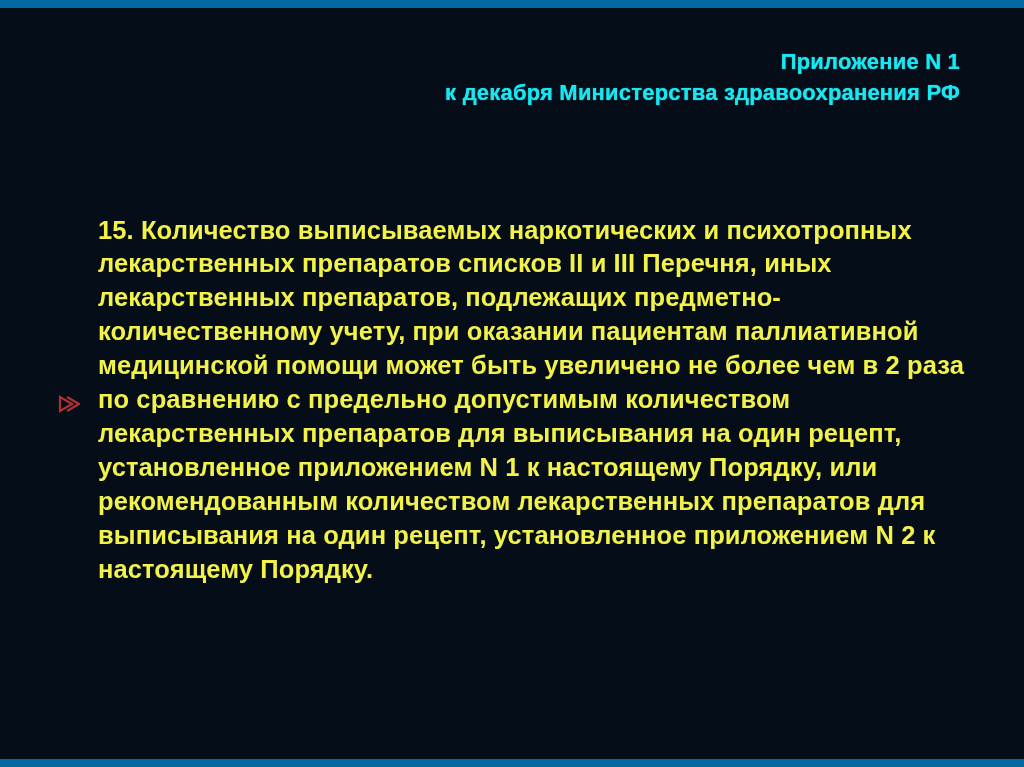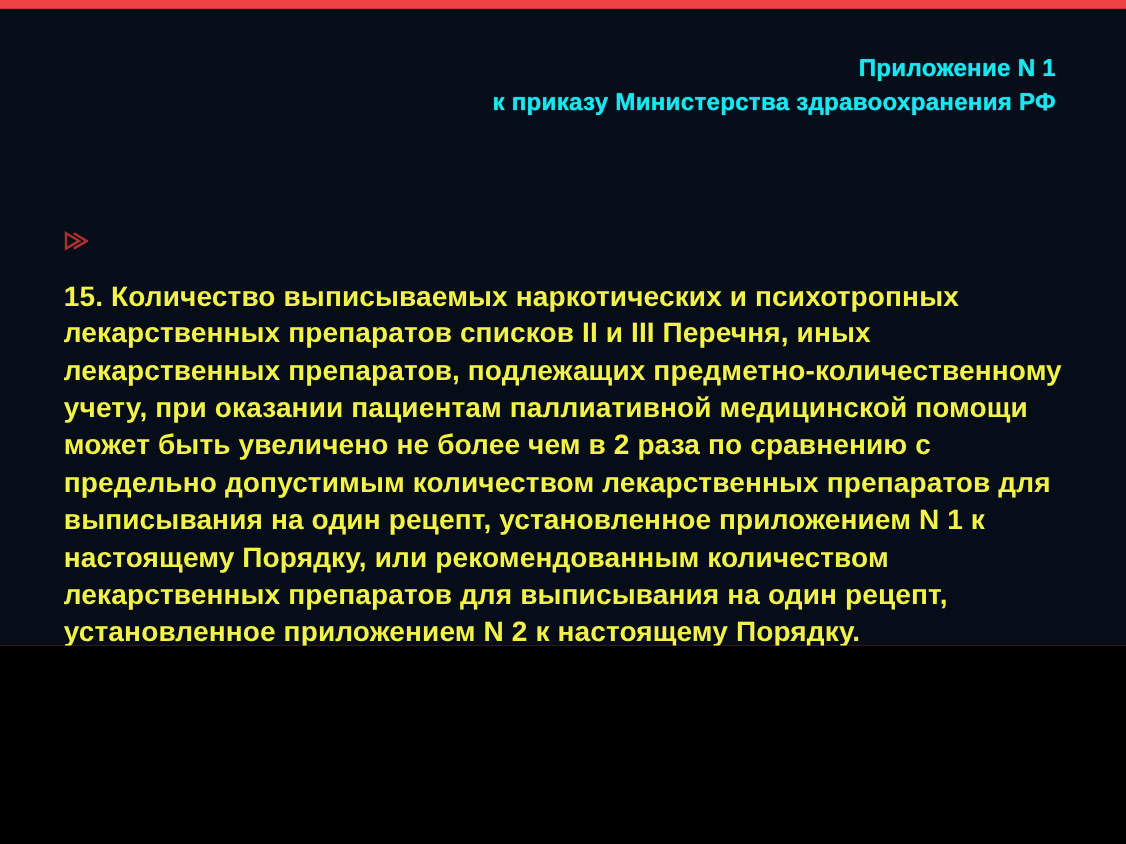--- a/index.html
+++ b/index.html
@@ -10,8 +10,8 @@
   .slide {
     position: relative;
     width: 1024px;
-    height: 587px;
-    background: #ef4444;
+    height: 767px;
+    background: #0369a1;
     overflow: hidden;
     font-family: "Liberation Sans", sans-serif;
   }

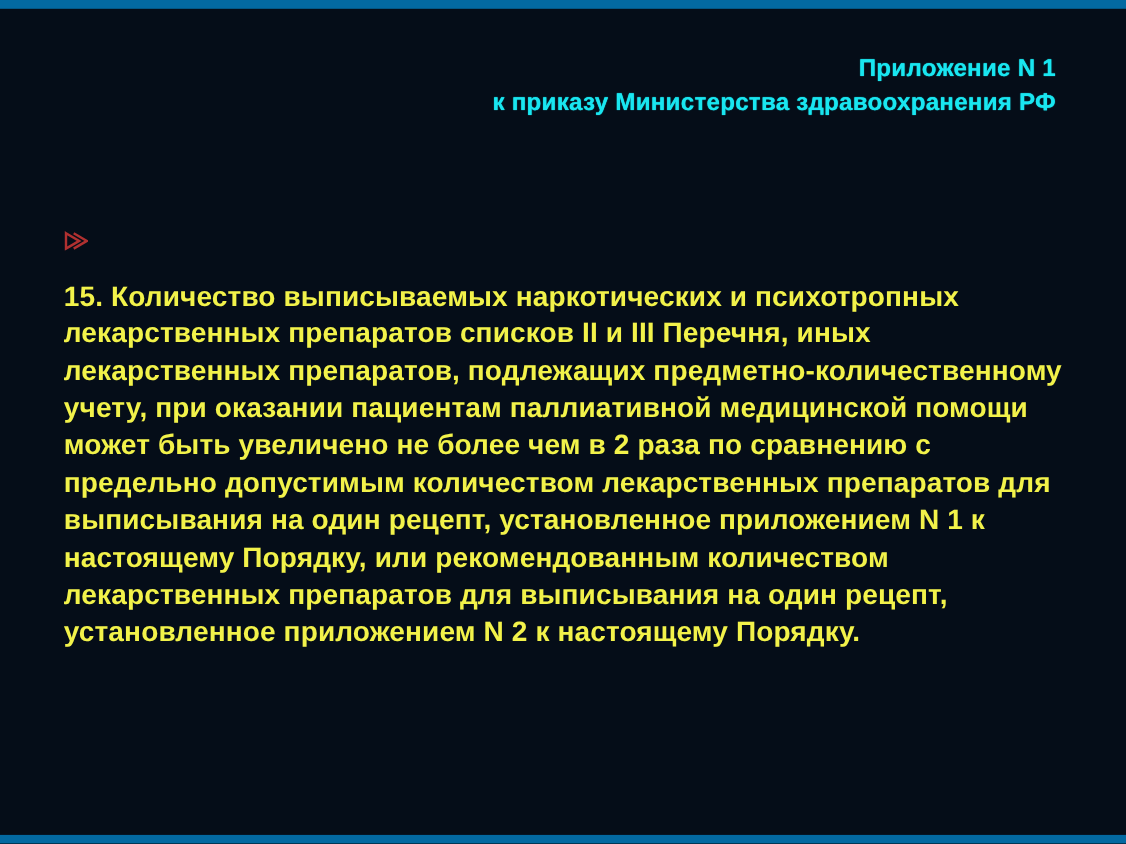--- a/index.html
+++ b/index.html
@@ -74,7 +74,7 @@
 
     <div class="header">
       <div>Приложение N 1</div>
-      <div>к приказу Министерства здравоохранения РФ</div>
+      <div>к декабря Министерства здравоохранения РФ</div>
     </div>
 
     <div class="body-block">

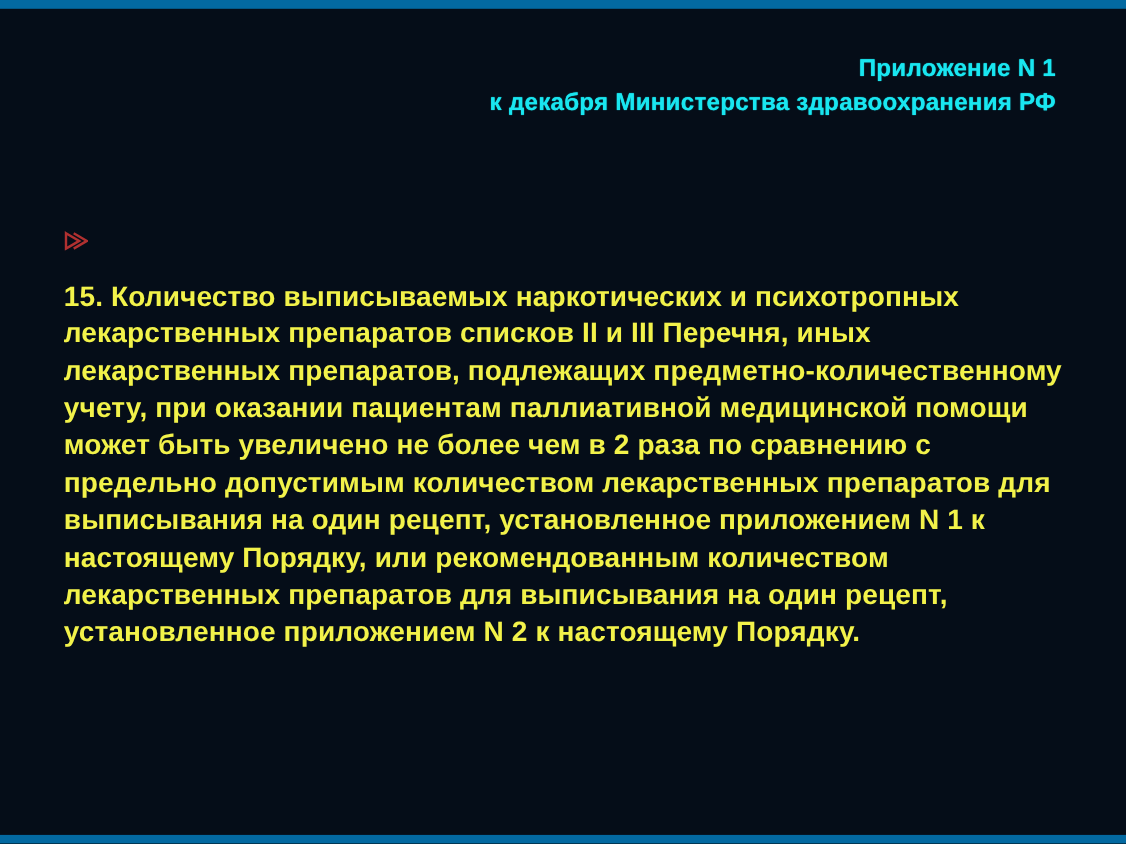--- a/index.html
+++ b/index.html
@@ -41,11 +41,10 @@
   .body-block {
     position: absolute;
     left: 58px;
-    top: 194px;
+    top: 180px;
     width: 910px;
     display: flex;
-    align-items: flex-start;
-    flex-direction: column;
+    align-items: center;
   }
   .bullet-icon {
     flex: 0 0 auto;

